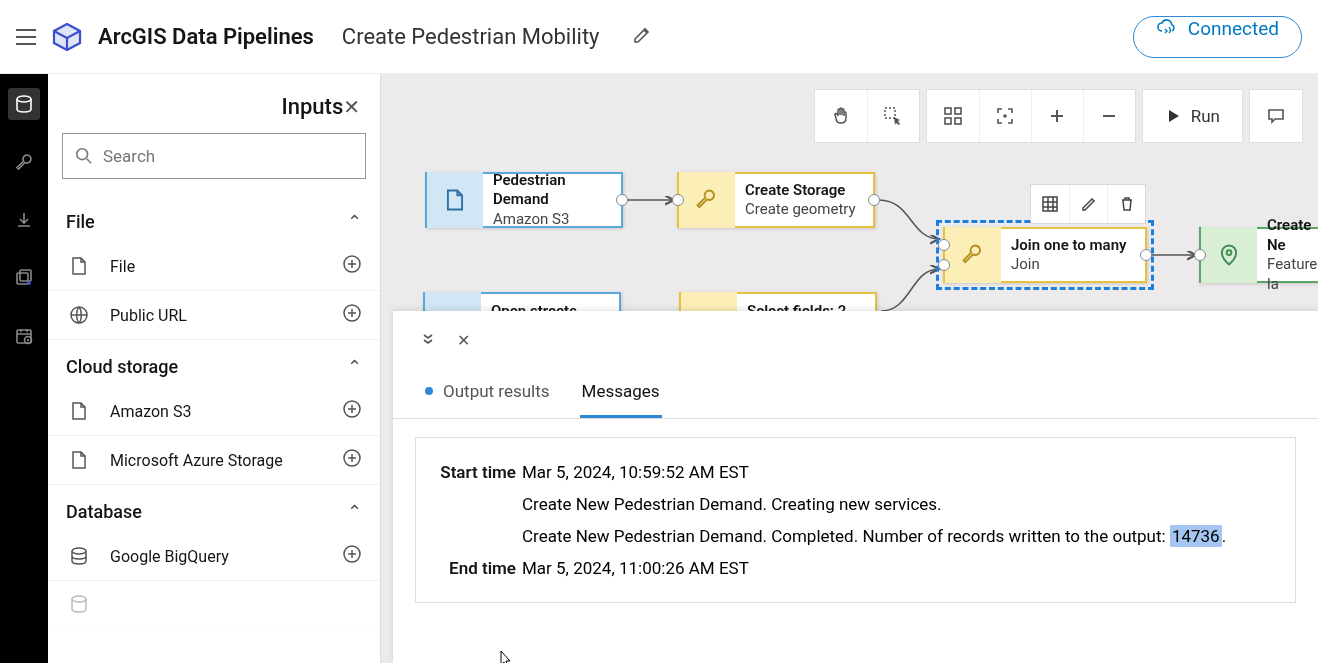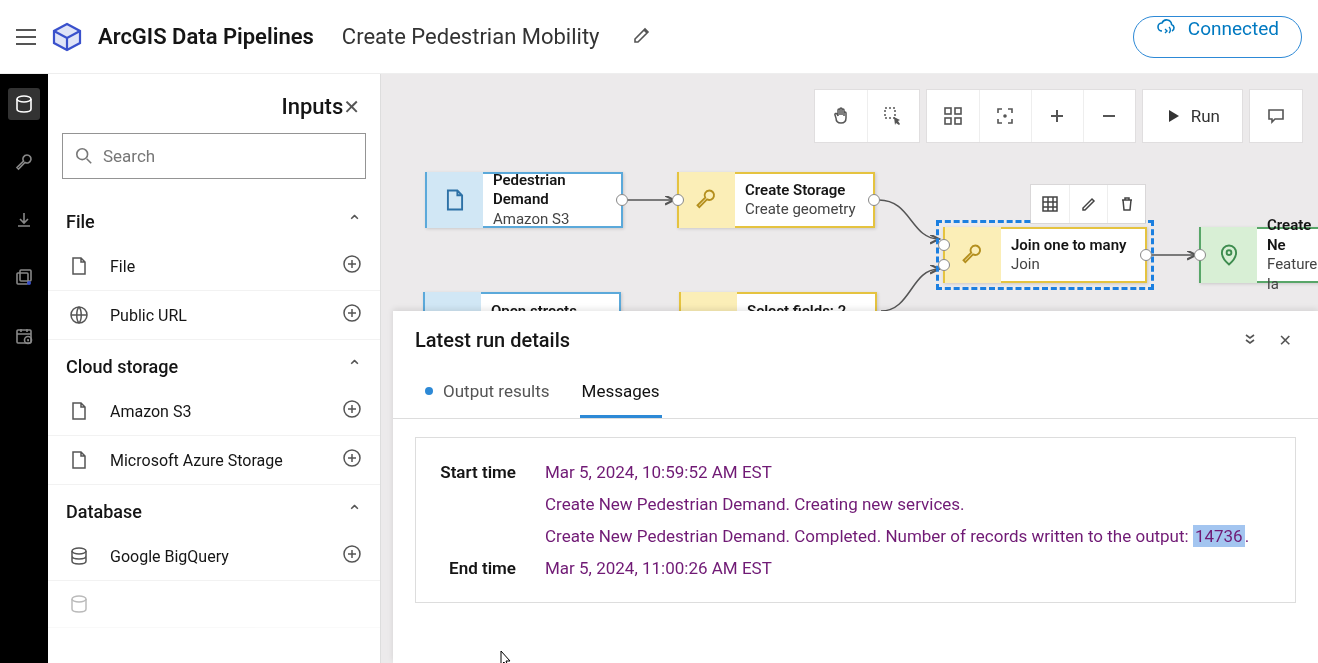--- a/index.html
+++ b/index.html
@@ -423,7 +423,6 @@
 
   <div class="run-panel">
     <div class="run-head">
-      <h3>Latest run details</h3>
       <div class="icn"><svg width="18" height="18" viewBox="0 0 18 18" fill="none" stroke="#555" stroke-width="1.6">
             <path d="M5 6l4 3 4-3M5 11l4 3 4-3"></path>
           </svg></div>

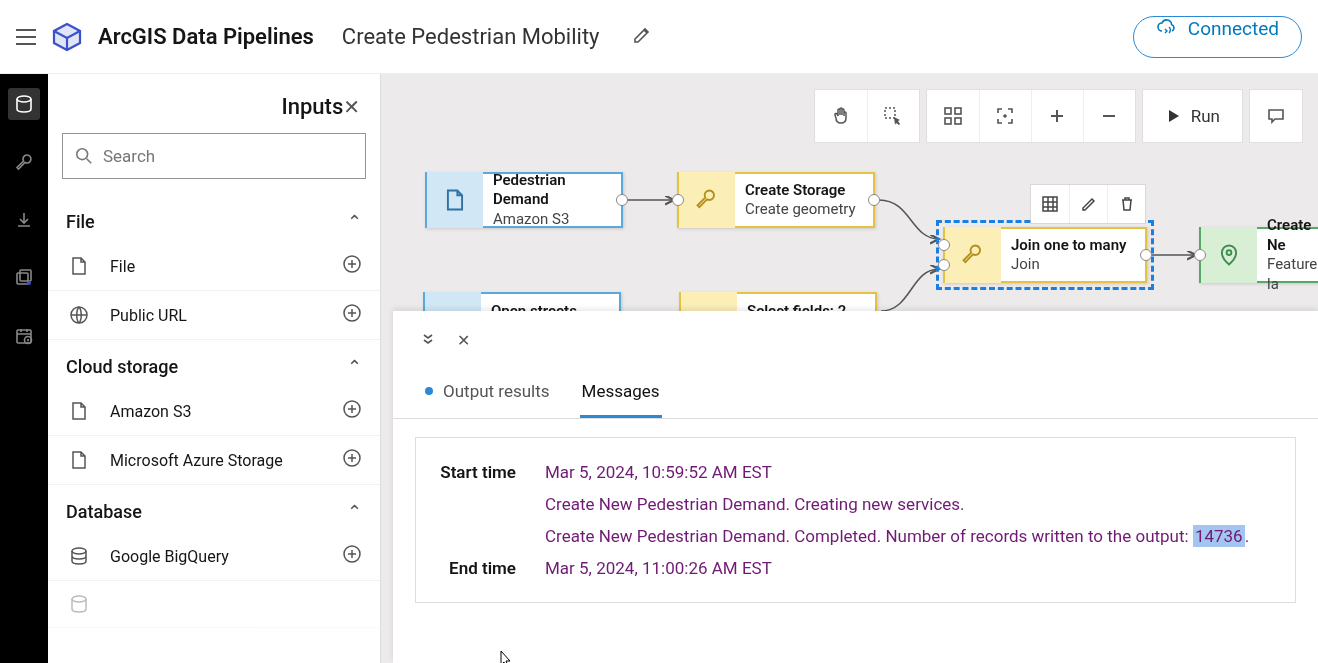--- a/index.html
+++ b/index.html
@@ -86,7 +86,7 @@
   .msg-box { border:1px solid #ddd; padding:18px 22px;}
   .msg-row { display:flex; gap:6px; padding:6px 0; font-size:17px;}
   .msg-label { font-weight:600; width:78px; text-align:right; flex-shrink:0;}
-  .msg-text { color:#701a75;margin-left:23px; }
+  .msg-text { color:#000000; }
   .hl { background:#A3C5F0; padding:1px 2px;}
   
   

